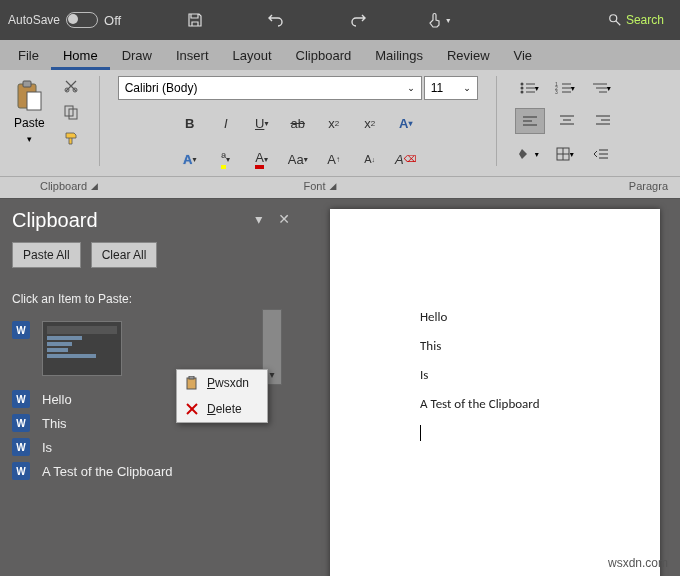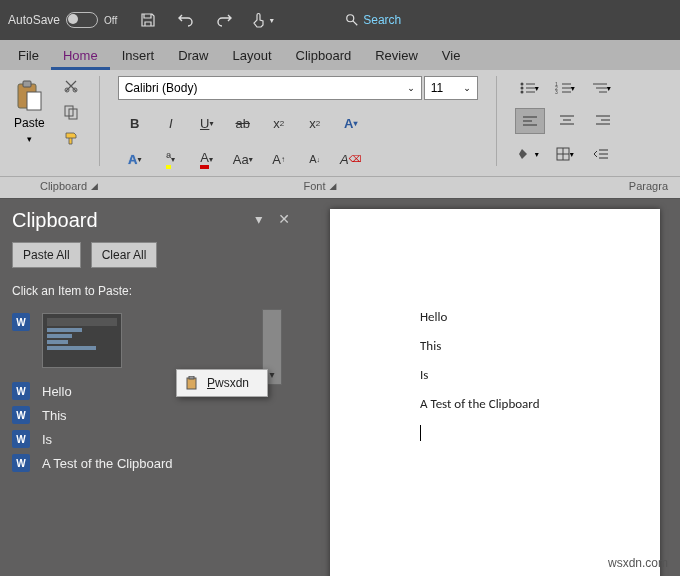--- a/index.html
+++ b/index.html
@@ -21,6 +21,7 @@
     color: #ddd;
     padding: 0 8px;
     gap: 4px;
+    justify-content: space-between;
   }
   .autosave {
     display: flex;

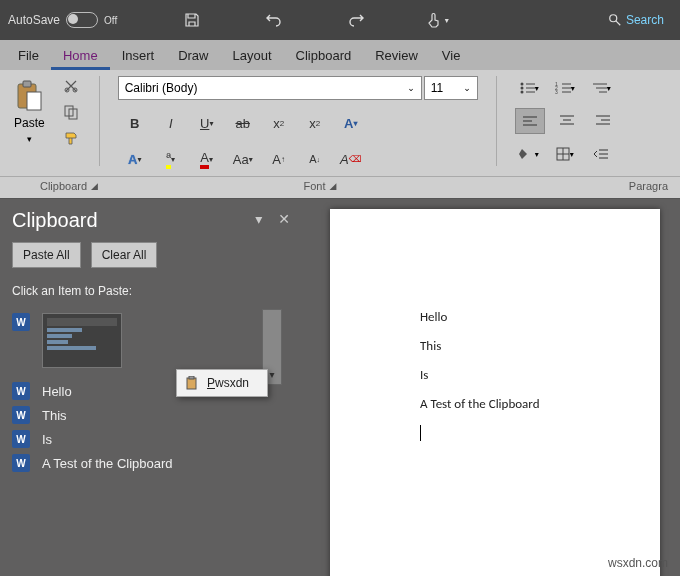--- a/index.html
+++ b/index.html
@@ -279,7 +279,7 @@
   <div class="autosave">
     <span>AutoSave</span>
     <span class="toggle"></span>
-    <span style="font-size:10px;">Off</span>
+    <span style="font-size:13px;">Off</span>
   </div>
   <div class="title-icon">
     <svg width="16" height="16" viewBox="0 0 16 16">

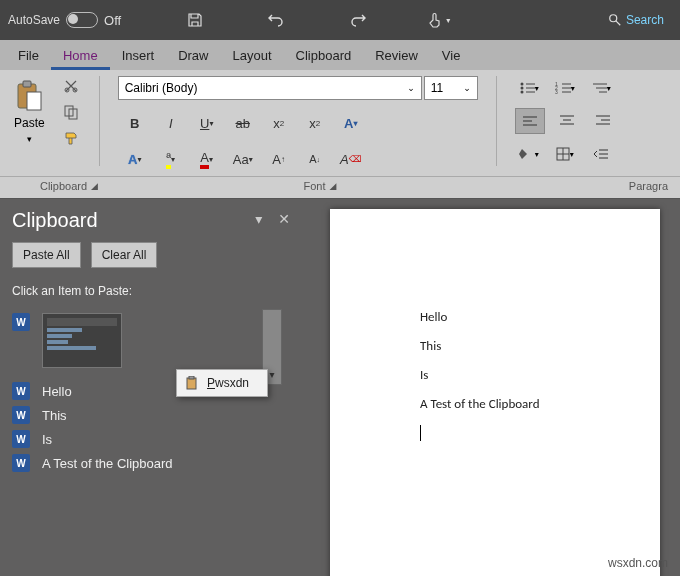--- a/index.html
+++ b/index.html
@@ -63,7 +63,7 @@
     align-items: center;
     gap: 4px;
     padding: 4px 8px;
-    color:#7dd3fc;
+    color:#bef264;
     margin-left: 20px;
   }
   

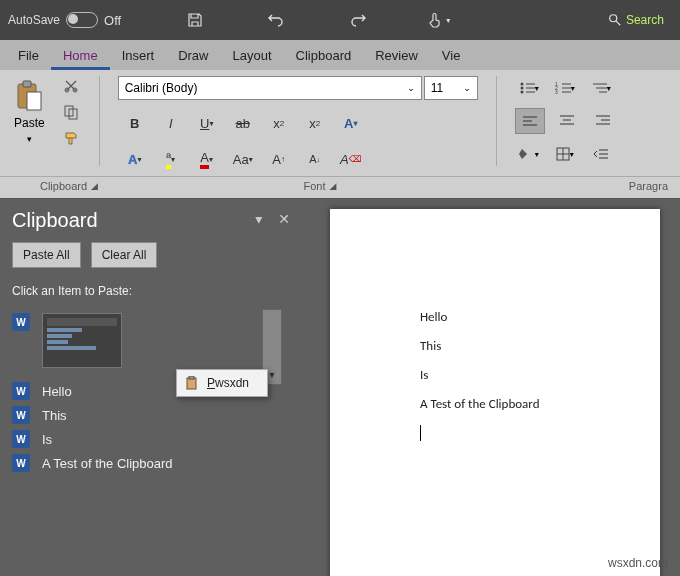--- a/index.html
+++ b/index.html
@@ -85,7 +85,7 @@
     cursor: pointer;
   }
   .ribbon-tab.active {
-    color: #701a75;
+    color: #000000;
     box-shadow: inset 0 -3px 0 #2b579a;
     font-weight: 400;
   }

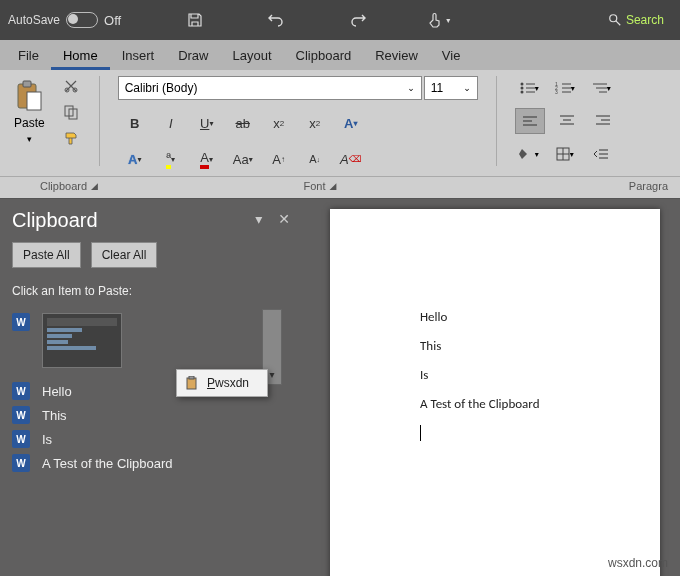--- a/index.html
+++ b/index.html
@@ -315,8 +315,8 @@
 <div class="ribbon-tabs">
   <div class="ribbon-tab">File</div>
   <div class="ribbon-tab active">Home</div>
+  <div class="ribbon-tab">Draw</div>
   <div class="ribbon-tab">Insert</div>
-  <div class="ribbon-tab">Draw</div>
   <div class="ribbon-tab">Layout</div>
   <div class="ribbon-tab">Clipboard</div>
   <div class="ribbon-tab">Review</div>

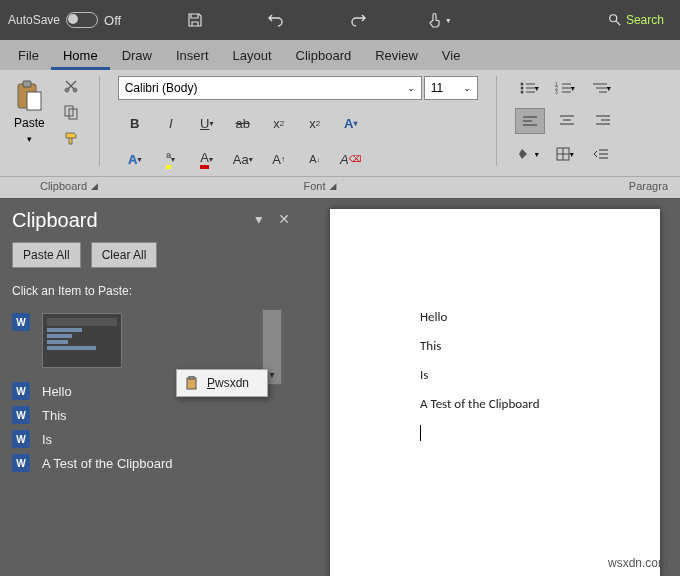--- a/index.html
+++ b/index.html
@@ -319,6 +319,7 @@
   <div class="ribbon-tab">Insert</div>
   <div class="ribbon-tab">Layout</div>
   <div class="ribbon-tab">Clipboard</div>
+  <div class="ribbon-tab">Mailings</div>
   <div class="ribbon-tab">Review</div>
   <div class="ribbon-tab">Vie</div>
 </div>

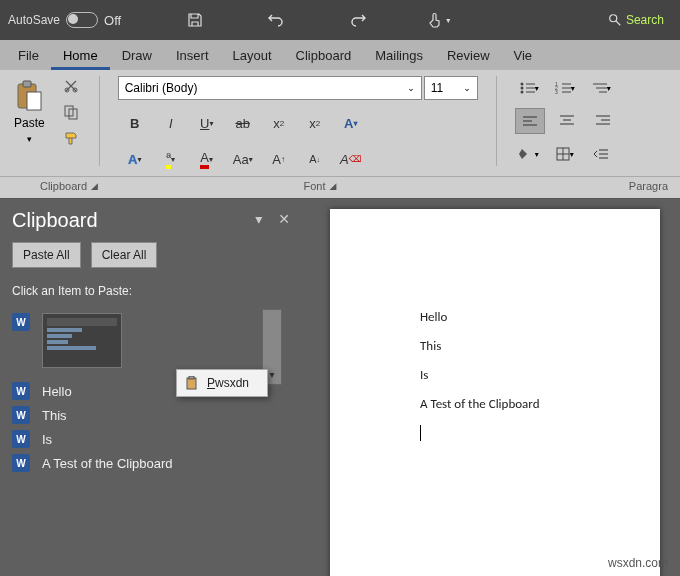--- a/index.html
+++ b/index.html
@@ -361,7 +361,7 @@
   </div>
   <div class="group-divider"></div>
 
-  <div class="group" style="align-items:flex-start;">
+  <div class="group" style="align-items:center;">
     <div class="font-row">
       <div class="font-box" style="width:290px;">
         <span>Calibri (Body)</span>

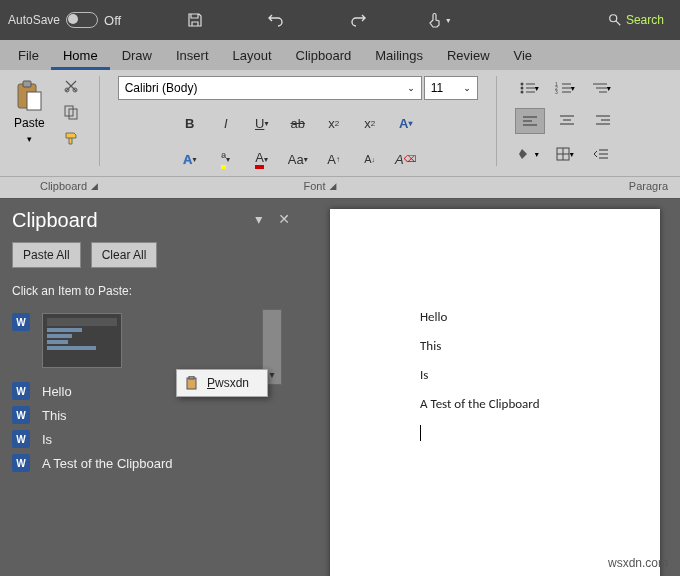--- a/index.html
+++ b/index.html
@@ -174,7 +174,7 @@
     color:#ccc;
     font-size:14px;
   }
-  .clip-btns { display:flex; gap:10px; margin-bottom:16px; }
+  .clip-btns { display:flex; gap:10px; margin-bottom:24px; }
   .clip-btn {
     background:#ccc;
     color:#222;

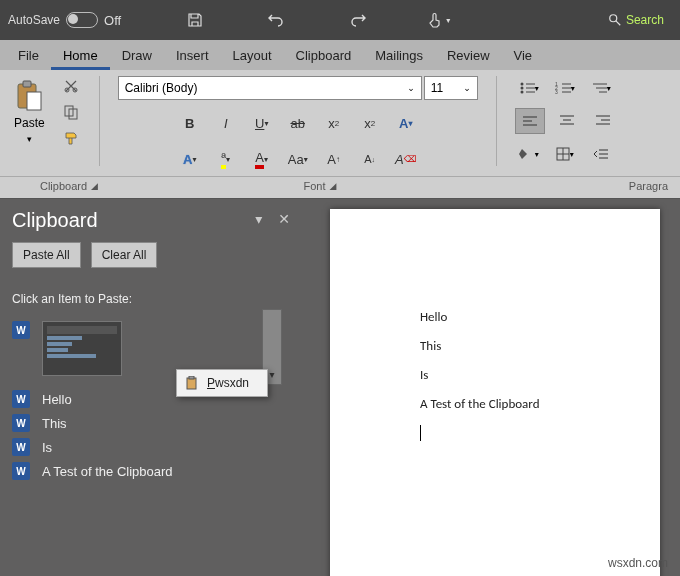--- a/index.html
+++ b/index.html
@@ -562,6 +562,13 @@
           </svg>
         <span><span class="u">P</span><span>wsxdn</span></span>
       </div>
+      <div class="ctx-item">
+        <svg width="14" height="14" viewBox="0 0 14 14">
+            <line x1="2" y1="2" x2="12" y2="12" stroke="#c00" stroke-width="2"></line>
+            <line x1="12" y1="2" x2="2" y2="12" stroke="#c00" stroke-width="2"></line>
+          </svg>
+        <span><span class="u">D</span><span>elete</span></span>
+      </div>
     </div>
   </div>
 

